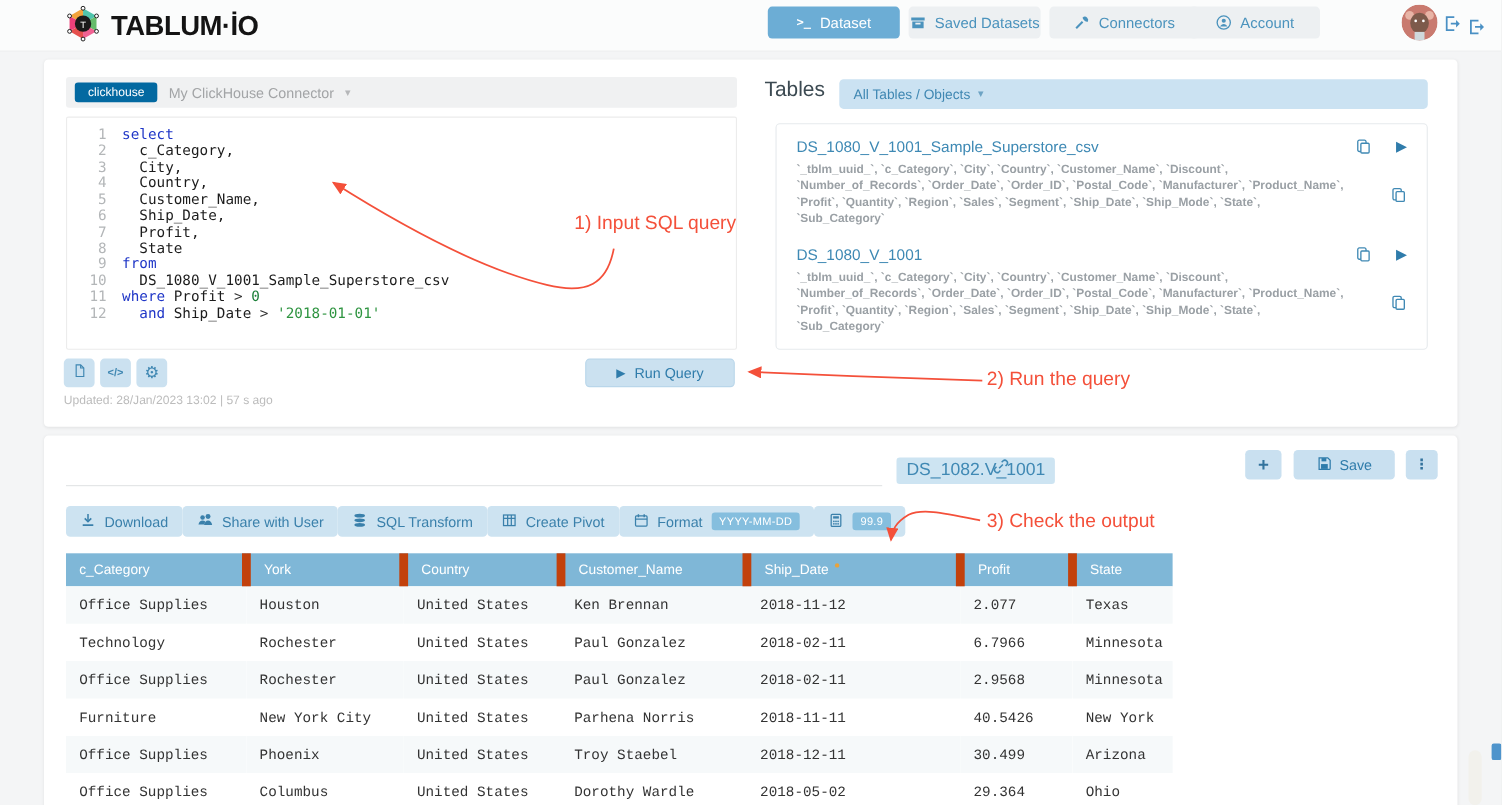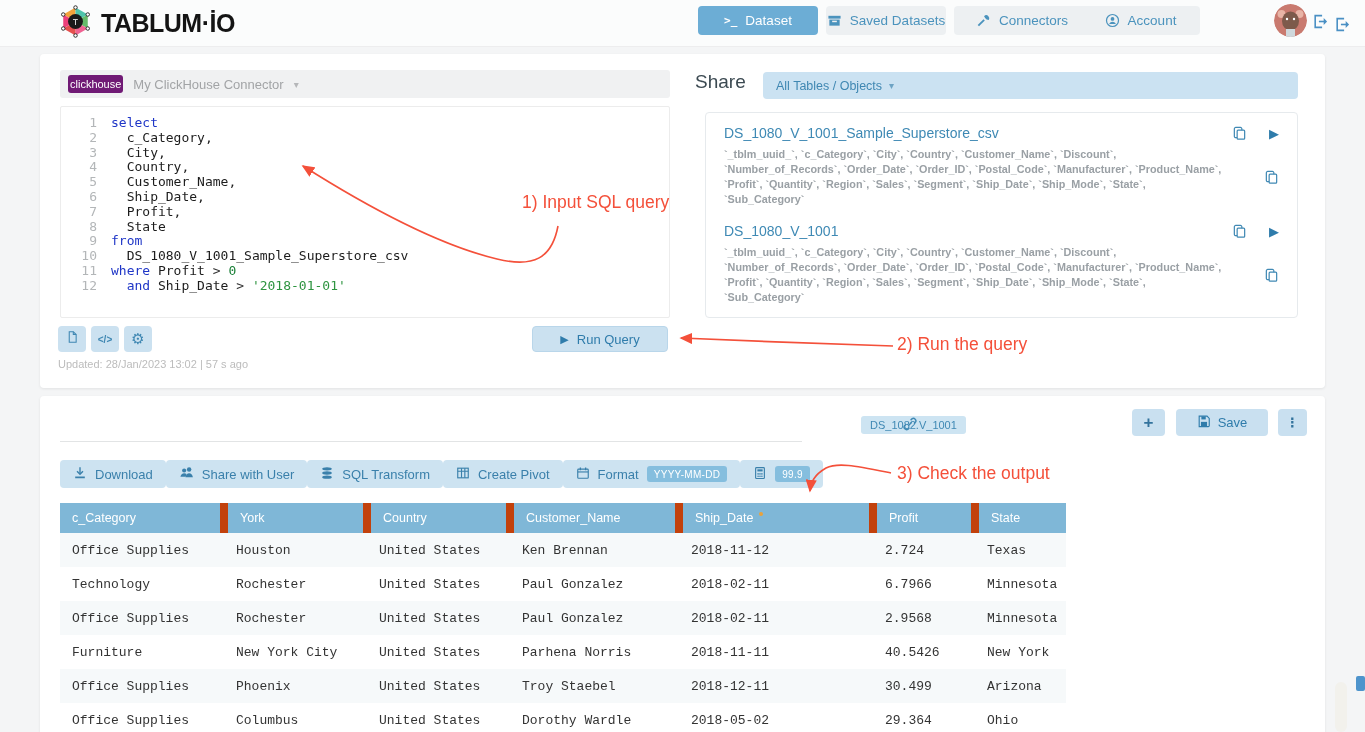--- a/index.html
+++ b/index.html
@@ -29,7 +29,7 @@
 
   
   .connector-bar{position:absolute;left:20px;top:16px;width:610px;height:28px;background:#f0f1f2;border-radius:3px;display:flex;align-items:center;padding:0 8px;gap:10px;box-sizing:border-box;cursor:pointer;}
-  .ch-badge{background:#701a75;color:#fff;font-size:11px;padding:3px 2px;border-radius:3px;}
+  .ch-badge{background:#0369a1;color:#fff;font-size:11px;padding:3px 12px;border-radius:3px;}
   .connector-name{color:#a2a4a6;font-size:13px;}
   .caret{color:#b5b7b9;font-size:10px;font-family:"DejaVu Sans",sans-serif;}
 

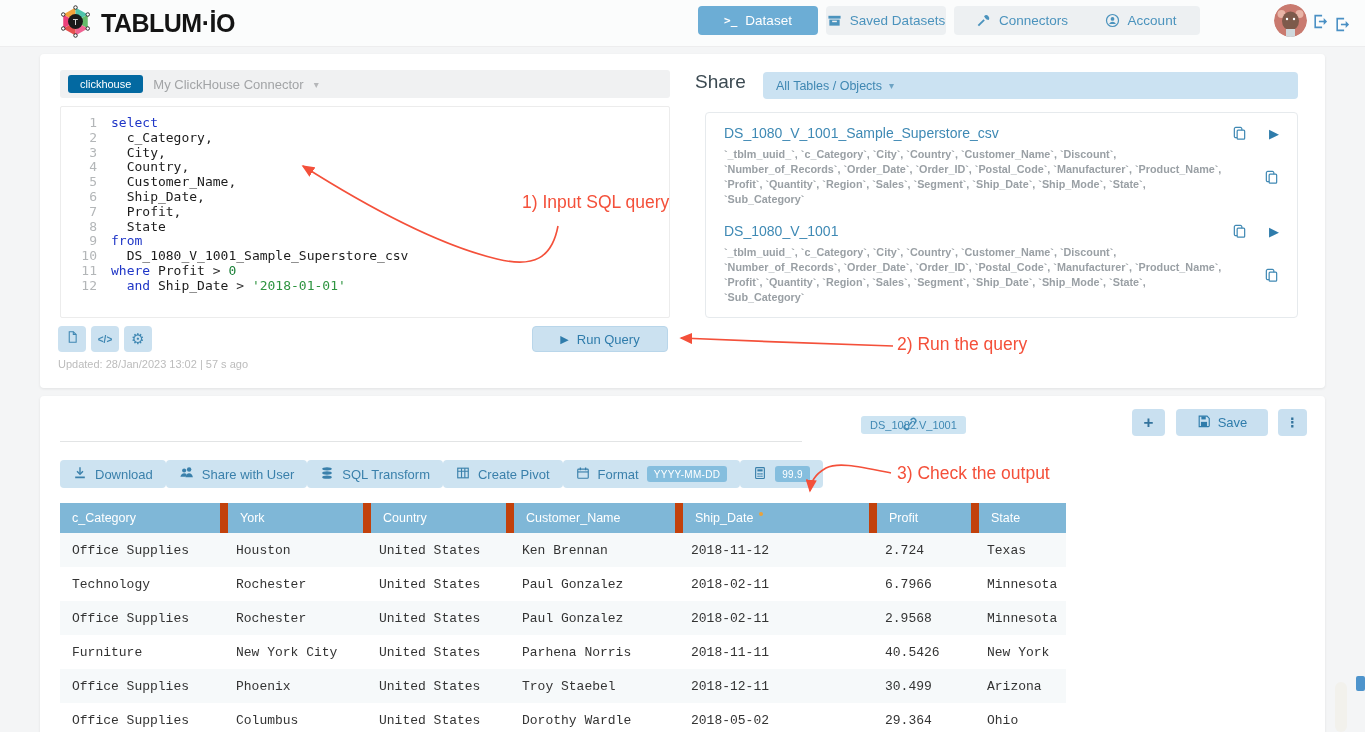--- a/index.html
+++ b/index.html
@@ -238,7 +238,7 @@
 
     <div class="updated">Updated: 28/Jan/2023 13:02 | 57 s ago</div>
 
-    <div class="tables-title">Share</div>
+    <div class="tables-title">Tables</div>
     <div class="tables-filter">
       <span>All Tables / Objects</span>
       <span class="caret">▾</span>

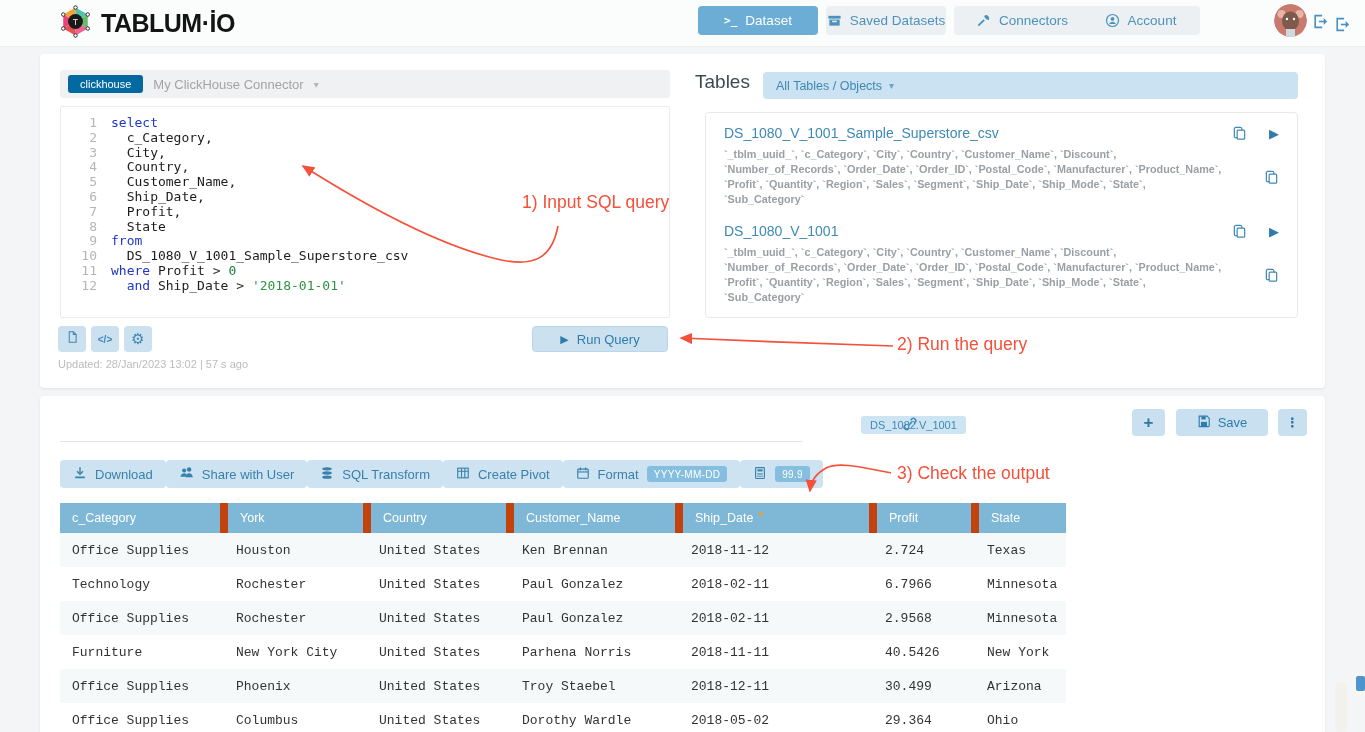--- a/index.html
+++ b/index.html
@@ -75,7 +75,7 @@
   
   .ds-title{position:absolute;left:20px;top:16px;font-size:19px;color:#4c4c4c;}
   .ds-divider{position:absolute;left:20px;top:45px;width:742px;border-top:1px solid #e2e4e5;}
-  .ds-badge{position:absolute;left:821px;top:20px;background:#cde4f2;color:#4089b4;font-size:11px;padding:3px 9px;border-radius:3px;}
+  .ds-badge{position:absolute;left:775px;top:20px;background:#cde4f2;color:#4089b4;font-size:16px;padding:3px 9px;border-radius:3px;}
   .link-ic{position:absolute;left:862px;top:20px;color:#4089b4;cursor:pointer;}
   .blue-btn{position:absolute;top:13px;height:27px;background:#c9e0f0;border-radius:4px;color:#2f7cab;display:flex;align-items:center;justify-content:center;font-size:13px;gap:7px;cursor:pointer;box-sizing:border-box;}
   .btn-plus{left:1092px;width:33px;font-size:17px;font-weight:bold;color:#33739d;}

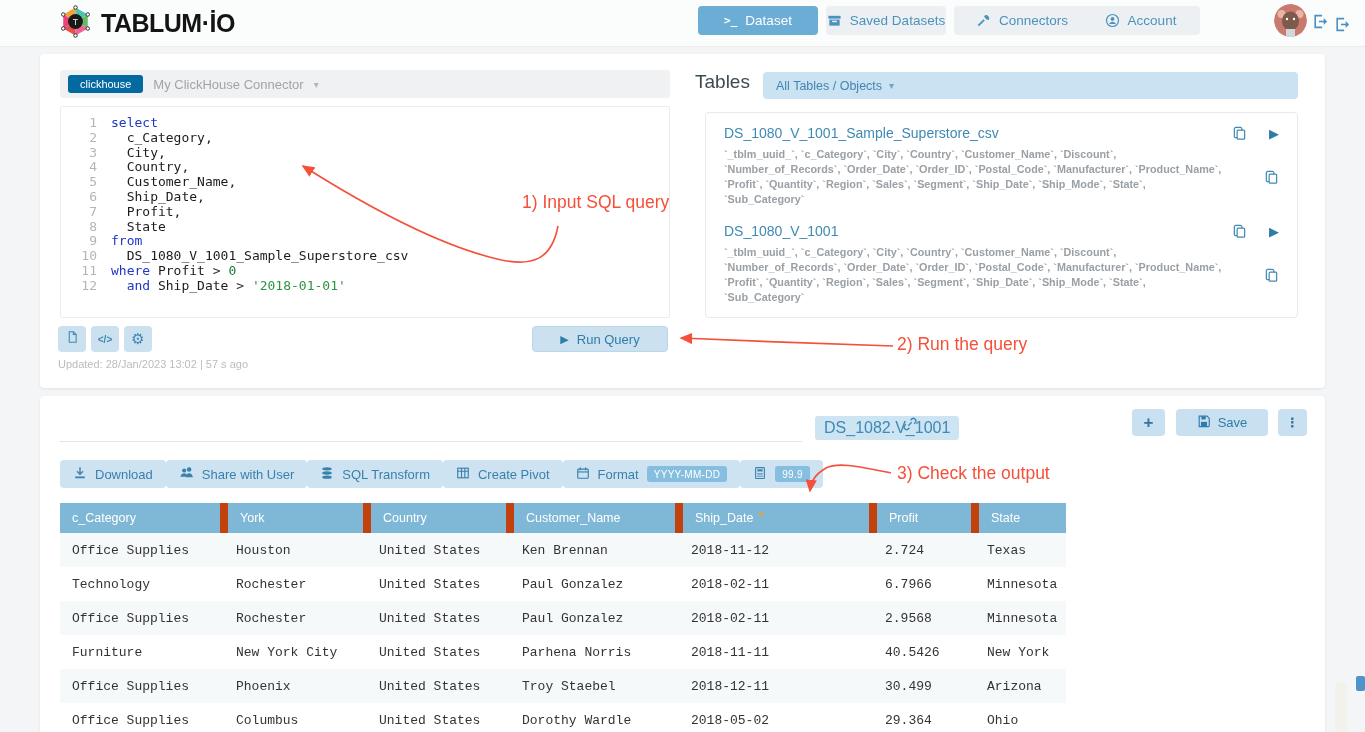--- a/index.html
+++ b/index.html
@@ -422,7 +422,7 @@
             <td>United States</td>
             <td>Ken Brennan</td>
             <td>2018-11-12</td>
-            <td>2.724</td>
+            <td>2.077</td>
             <td>Texas</td>
           </tr>
           <tr>

